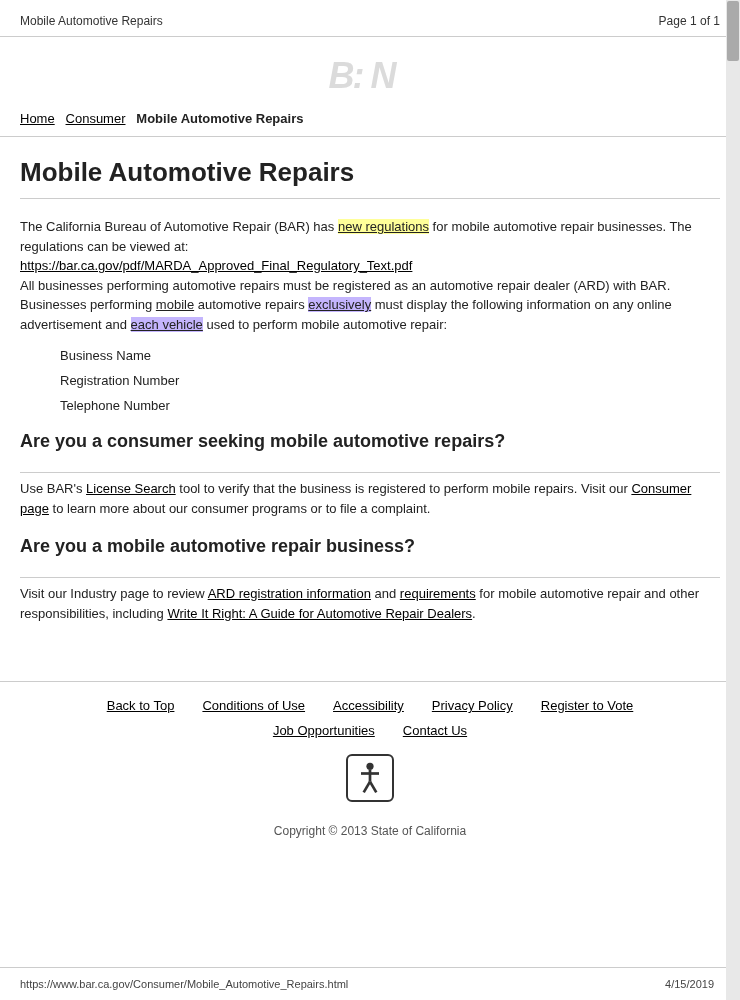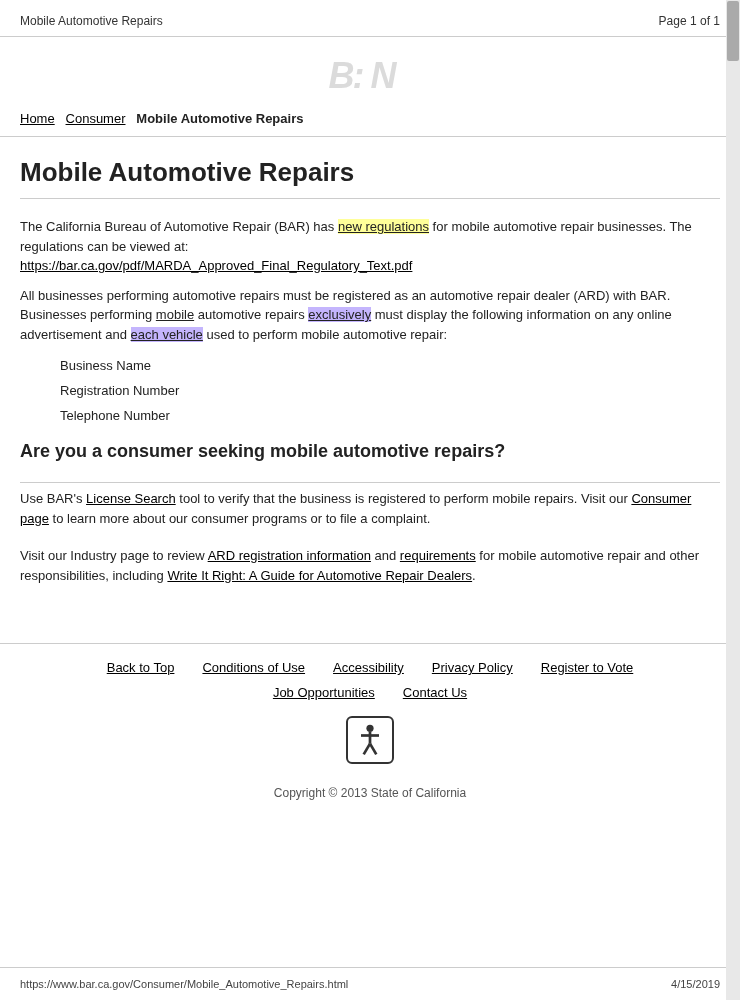--- a/index.html
+++ b/index.html
@@ -84,7 +84,6 @@
     .intro-text {
       font-size: 13px;
       line-height: 1.5;
-      margin-bottom: 10px;
     }
     .intro-text a {
       color: #000;

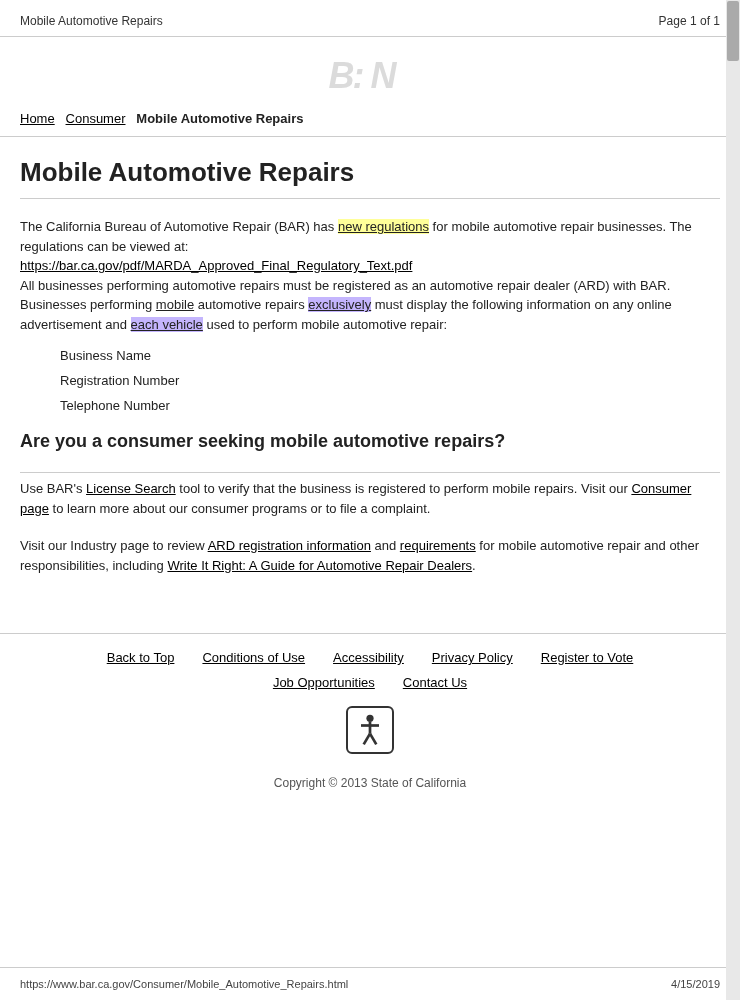--- a/index.html
+++ b/index.html
@@ -250,6 +250,7 @@
     Use BAR's <a href="#">License Search</a> tool to verify that the business is registered to perform mobile repairs. Visit our <a href="#">Consumer page</a> to learn more about our consumer programs or to file a complaint.
   </p>
 
+  <h2 class="section-title">Are you a mobile automotive repair business?</h2>
 
   <p class="section-body">
     Visit our Industry page to review <a href="#">ARD registration information</a> and <a href="#">requirements</a> for mobile automotive repair and other responsibilities, including <a href="#">Write It Right: A Guide for Automotive Repair Dealers</a>.

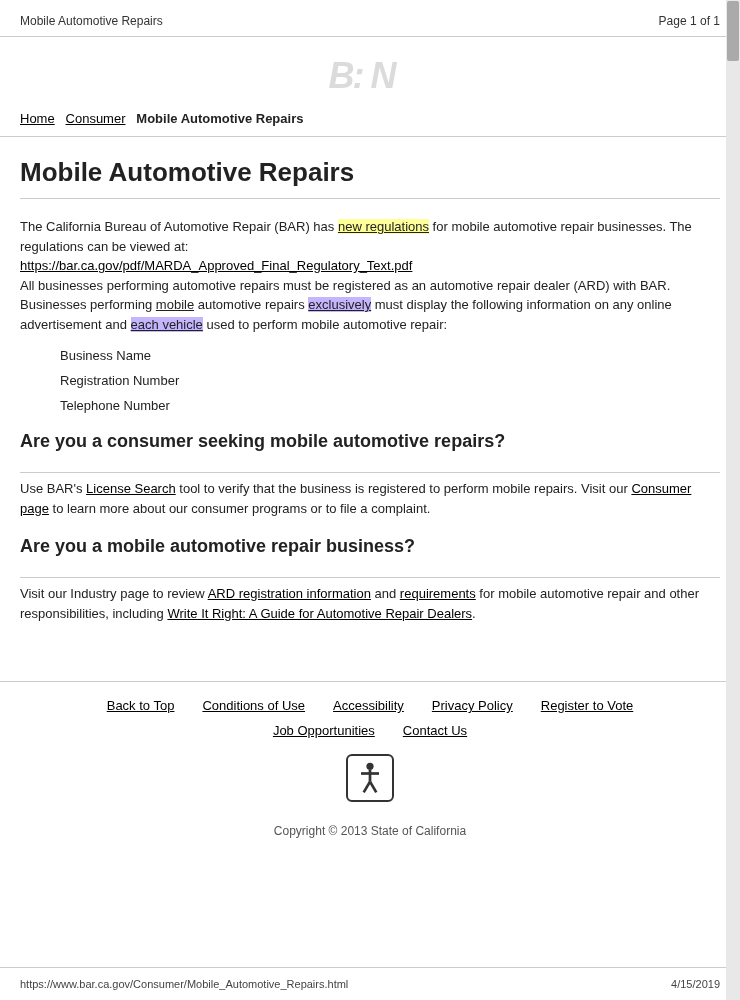--- a/index.html
+++ b/index.html
@@ -185,7 +185,7 @@
       position: absolute;
       bottom: 0;
       left: 0;
-      right: 0;
+      right: 6px;
     }
     .scrollbar {
       position: absolute;

